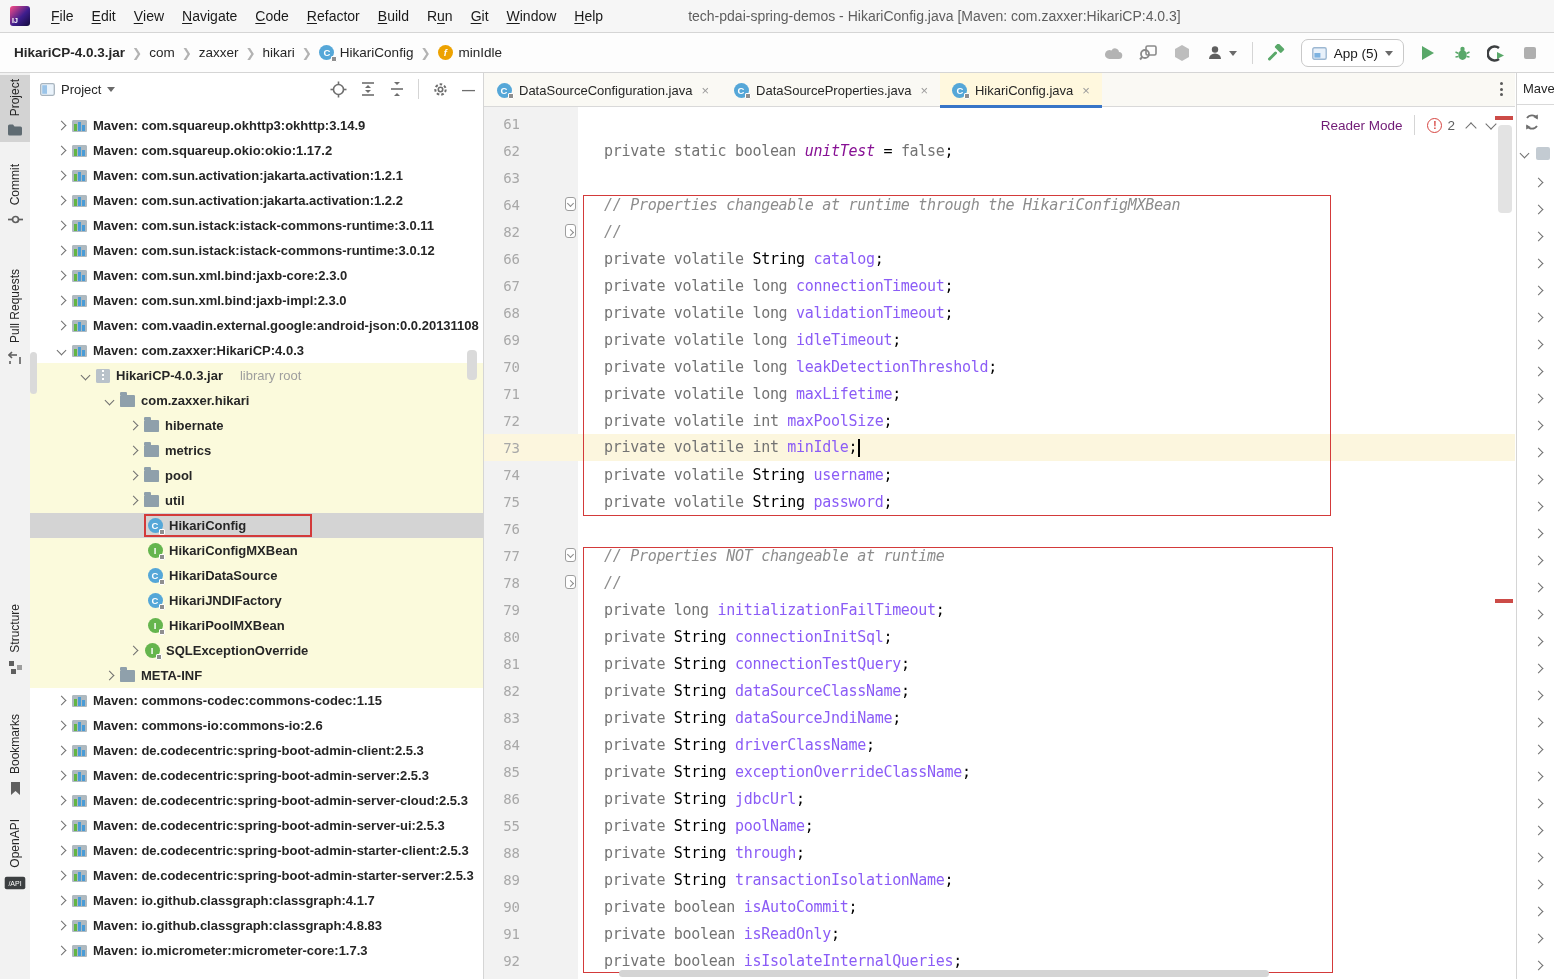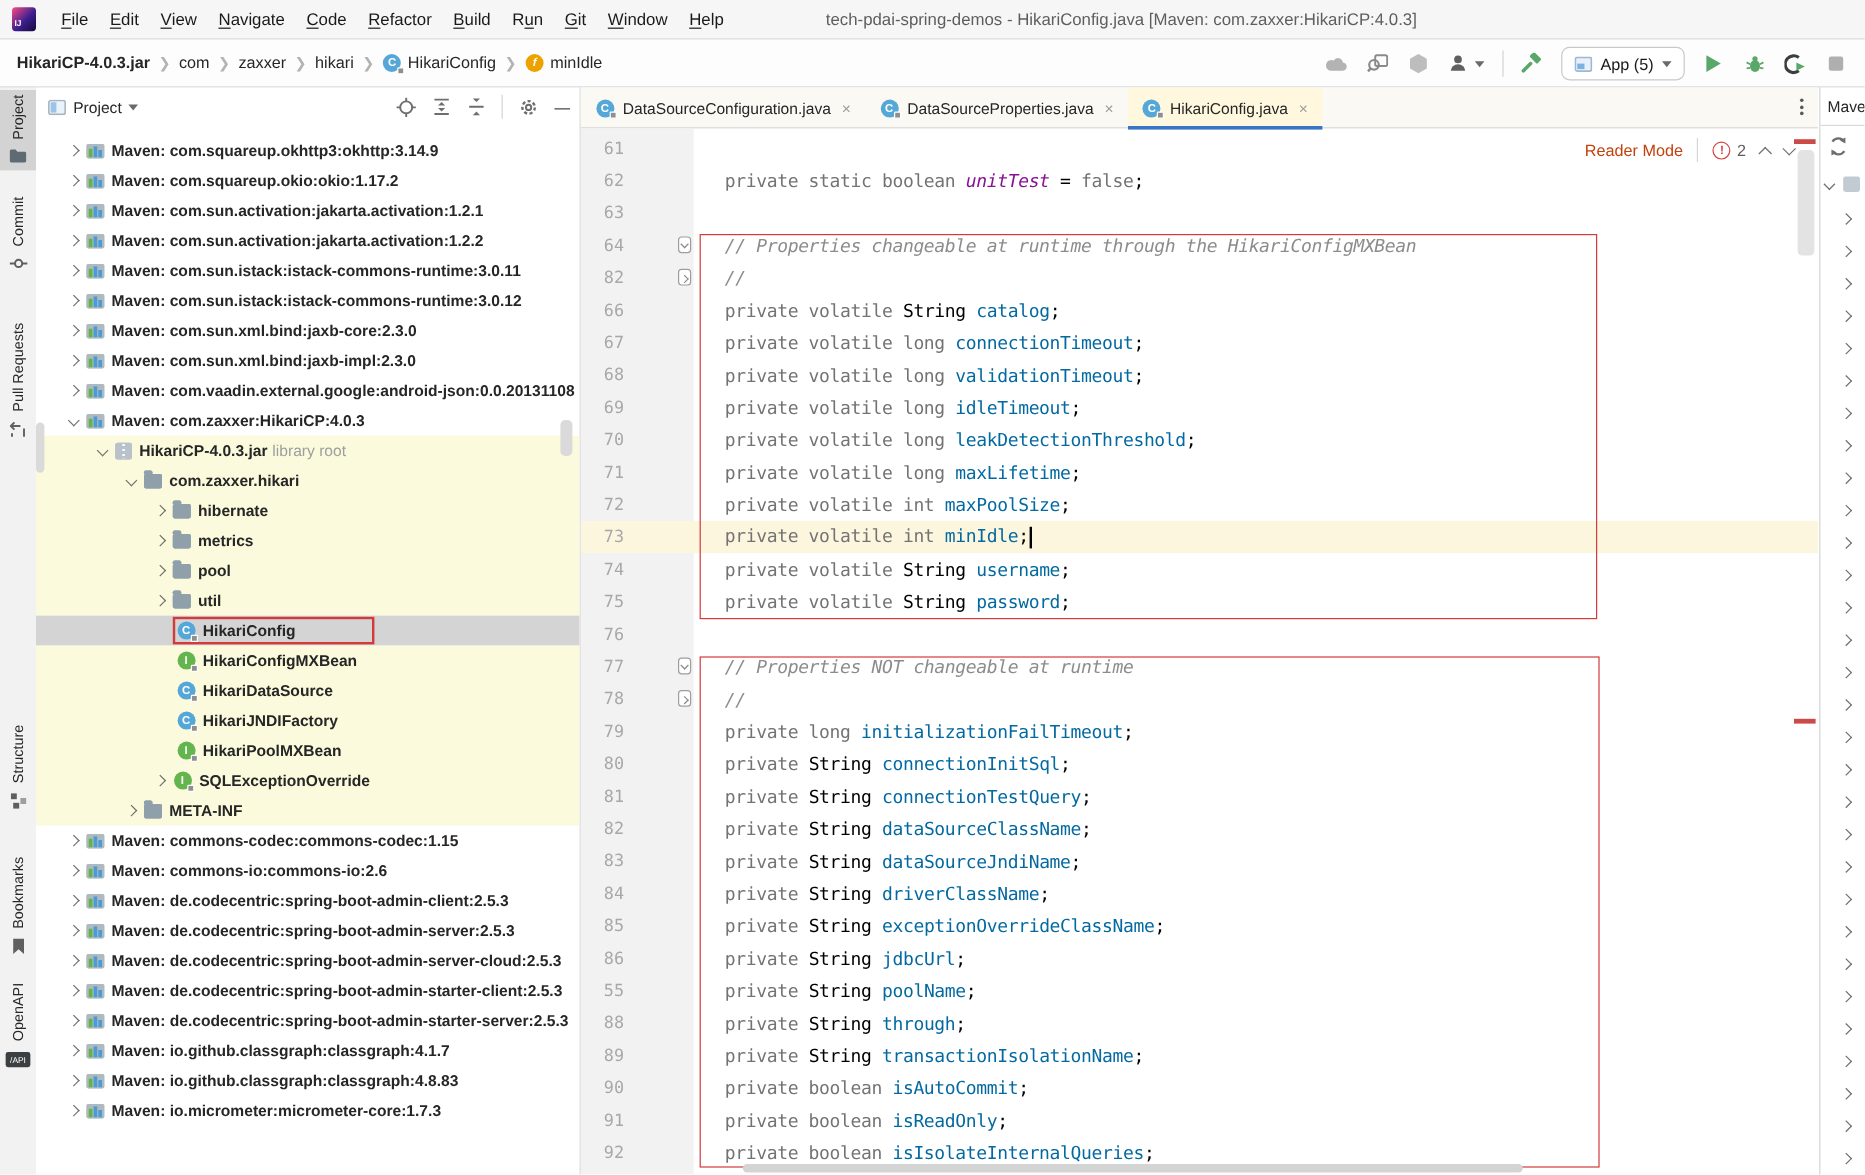--- a/index.html
+++ b/index.html
@@ -110,7 +110,7 @@
   .ann-box { position:absolute; border:1.5px solid #D33A3A; pointer-events:none; }
 
   .inspect { position:absolute; right:20px; top:8px; display:flex; align-items:center; gap:12px; }
-  .reader-mode { color:#c2410c; font-size:13.5px; }
+  .reader-mode { color:#701a75; font-size:13.5px; }
   .insp-div { width:1px; height:20px; background:#D5D5D5; }
   .err-badge { display:flex; align-items:center; gap:5px; }
   .err-circ { width:15px; height:15px; border-radius:50%; border:1.6px solid #D64541; color:#D64541;

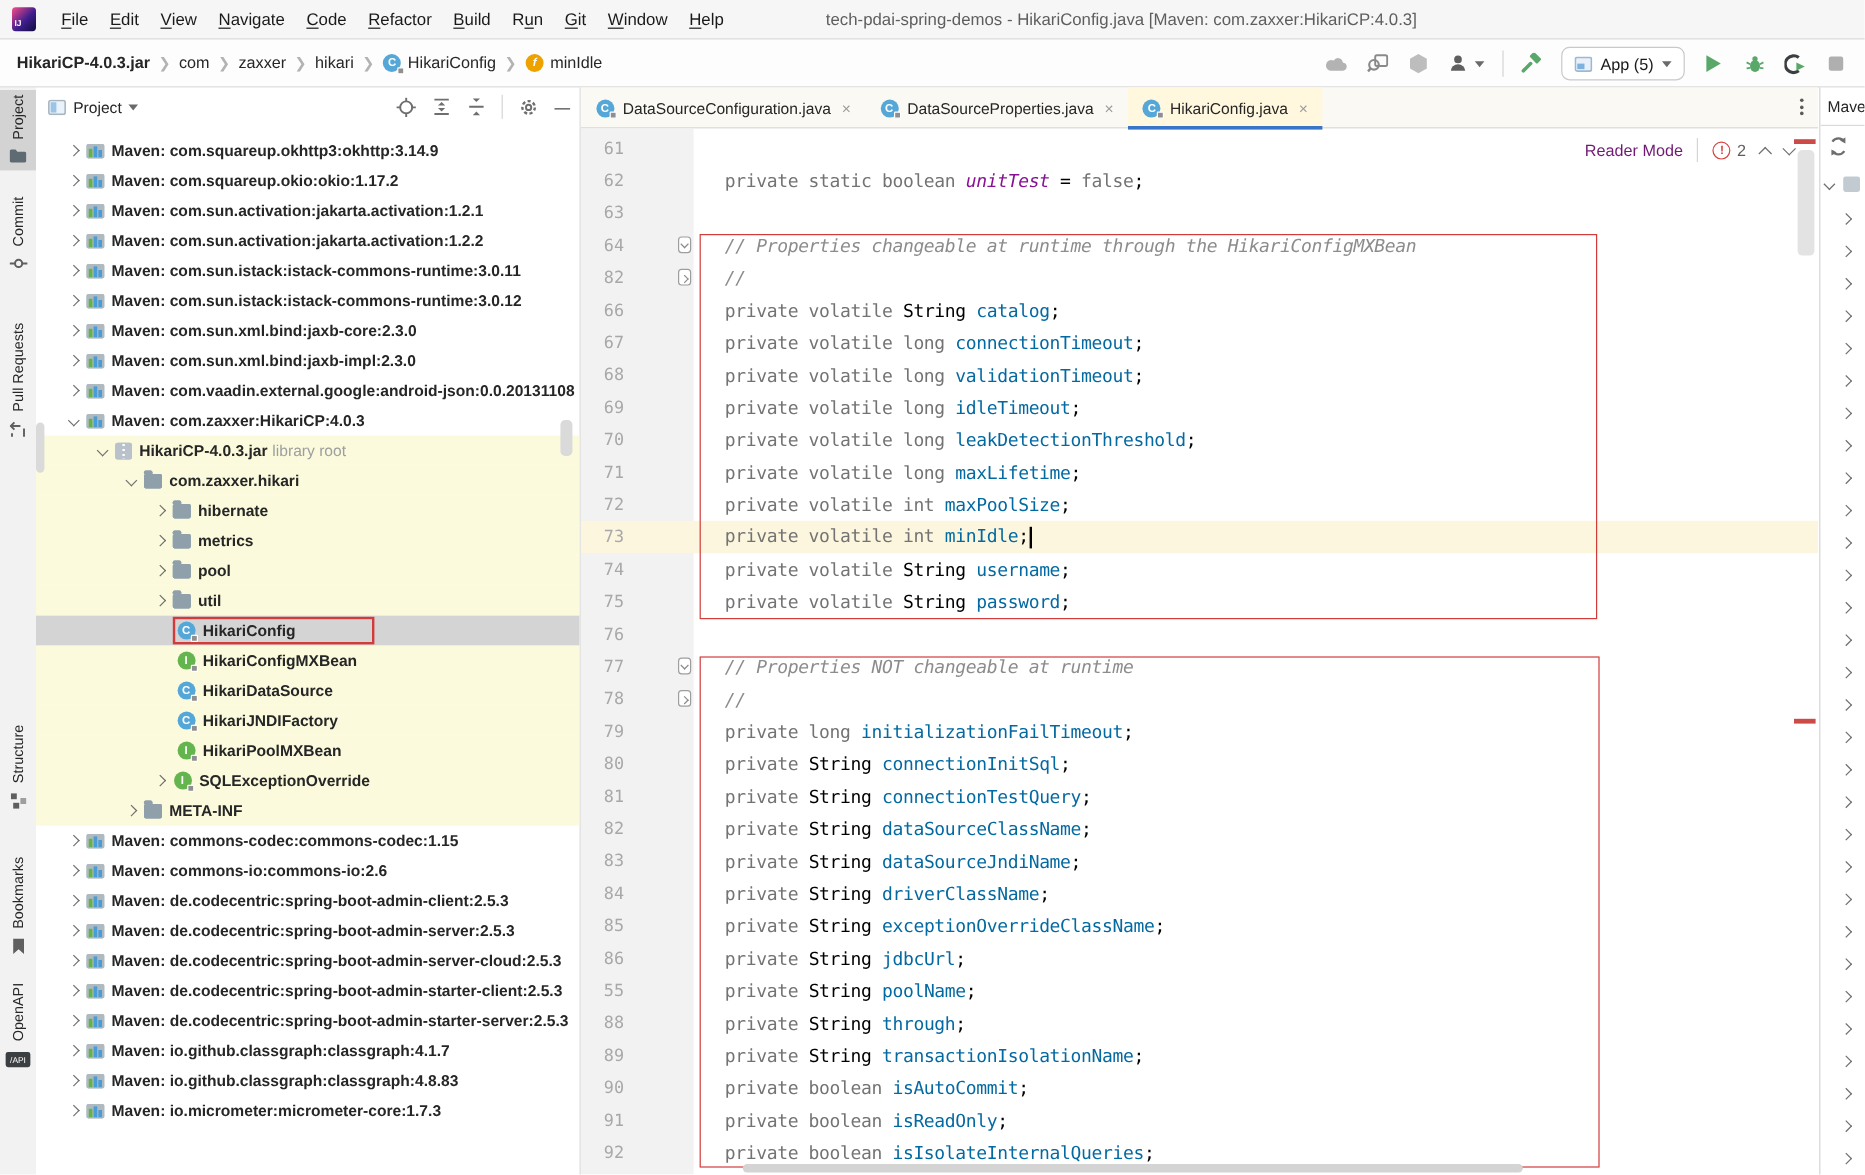--- a/index.html
+++ b/index.html
@@ -101,7 +101,7 @@
   .fold-mark.bot i { transform:rotate(45deg) scaleY(-1); margin-bottom:-2px; }
   .code-text { font-family:"DejaVu Sans Mono", monospace; font-size:15px; white-space:pre; letter-spacing:-0.3px; }
   .tok-kw { color:#737373; }
-  .tok-fd { color:#0369a1; }
+  .tok-fd { color:#8b5cf6; }
   .tok-sf { color:#871094; font-style:italic; }
   .tok-cm { color:#8C8C8C; font-style:italic; }
   .tok-ty { color:#000; }

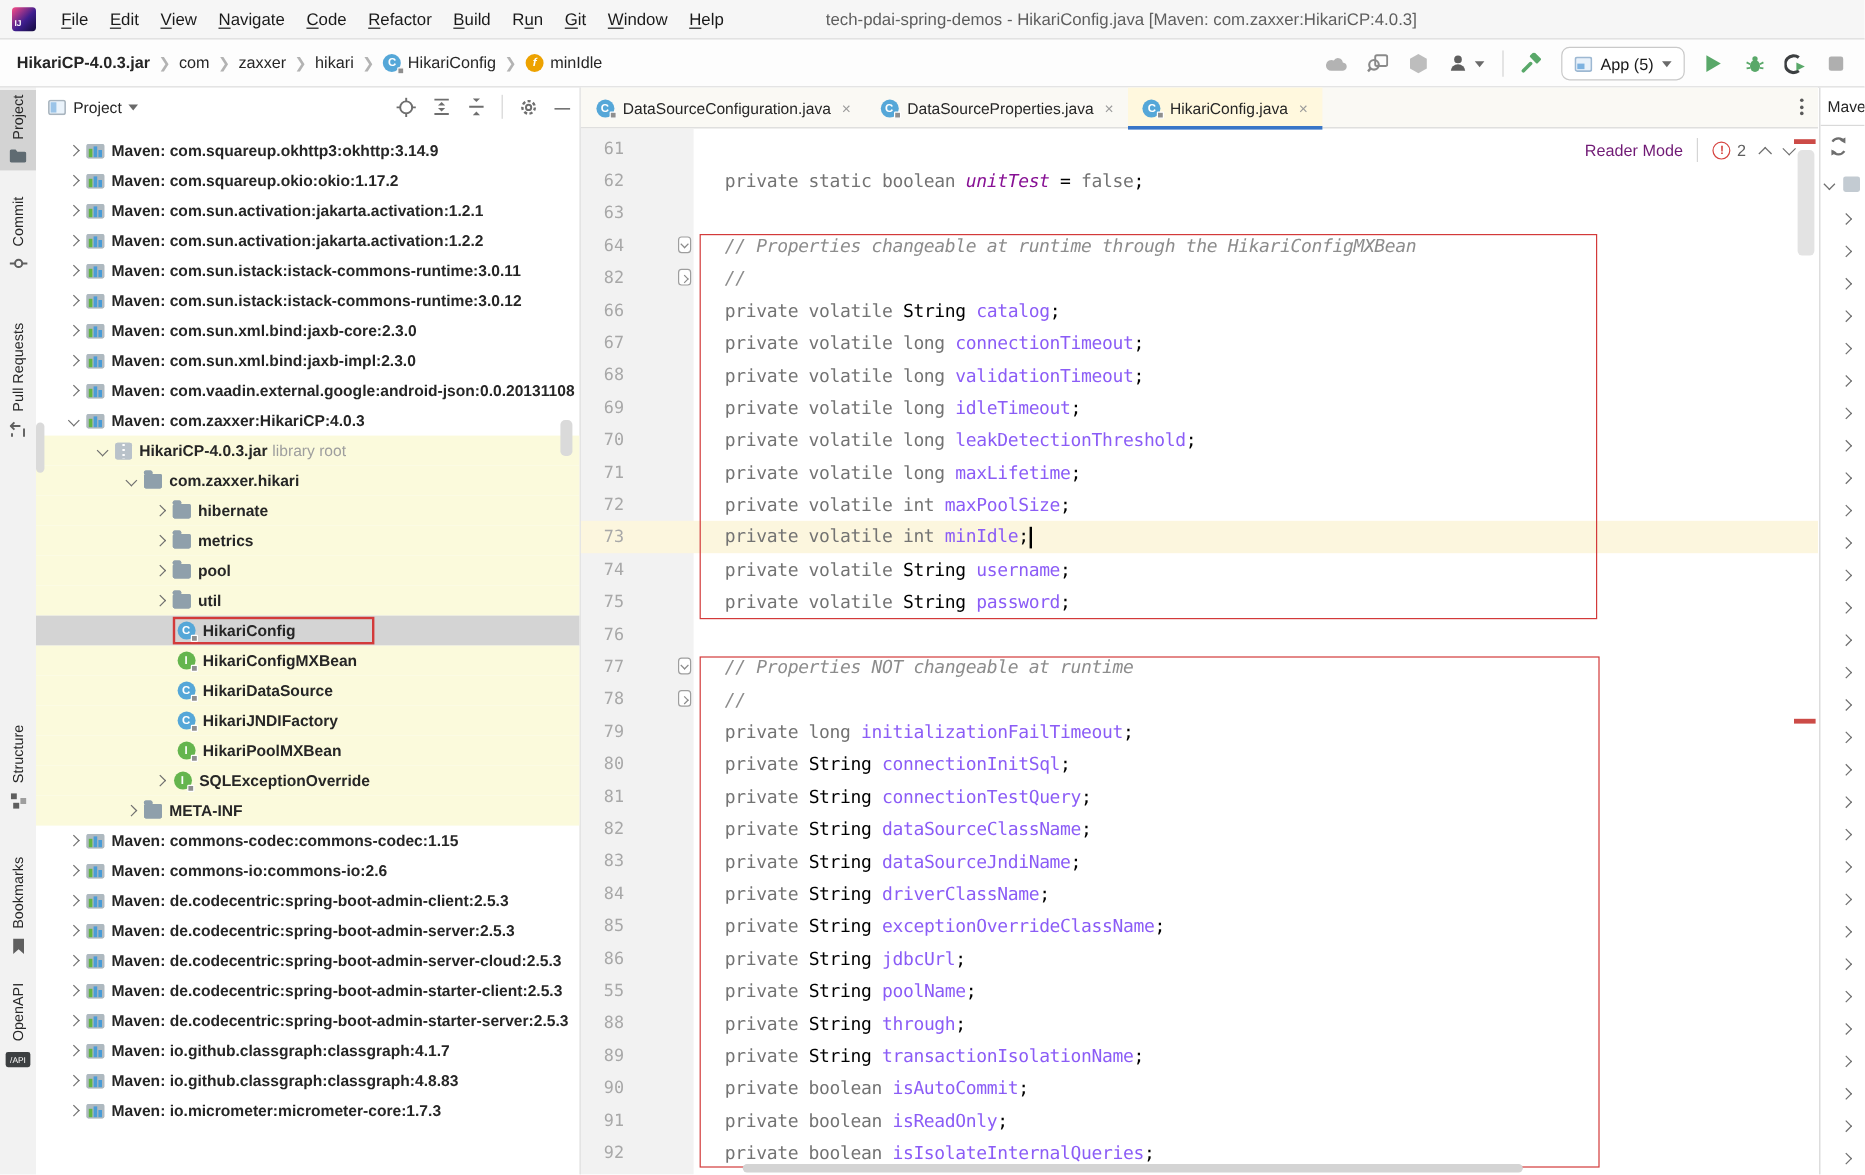--- a/index.html
+++ b/index.html
@@ -52,7 +52,7 @@
   .tree-row.hl { background:#FBFADC; }
   .tree-row.sel { background:#D4D4D4; }
   .tree-label { font-size:13px; color:#262626; margin-left:6px;font-weight:bold; }
-  .tree-suffix { font-size:13px; color:#9E9E9E; margin-left:4px; }
+  .tree-suffix { font-size:13px; color:#9E9E9E; margin-left:17px; }
   .chev { width:7px; height:7px; border-right:1.4px solid #6F6F6F; border-bottom:1.4px solid #6F6F6F; display:inline-block; flex:none; }
   .chev.c { transform:rotate(-45deg); }
   .chev.e { transform:rotate(45deg); }

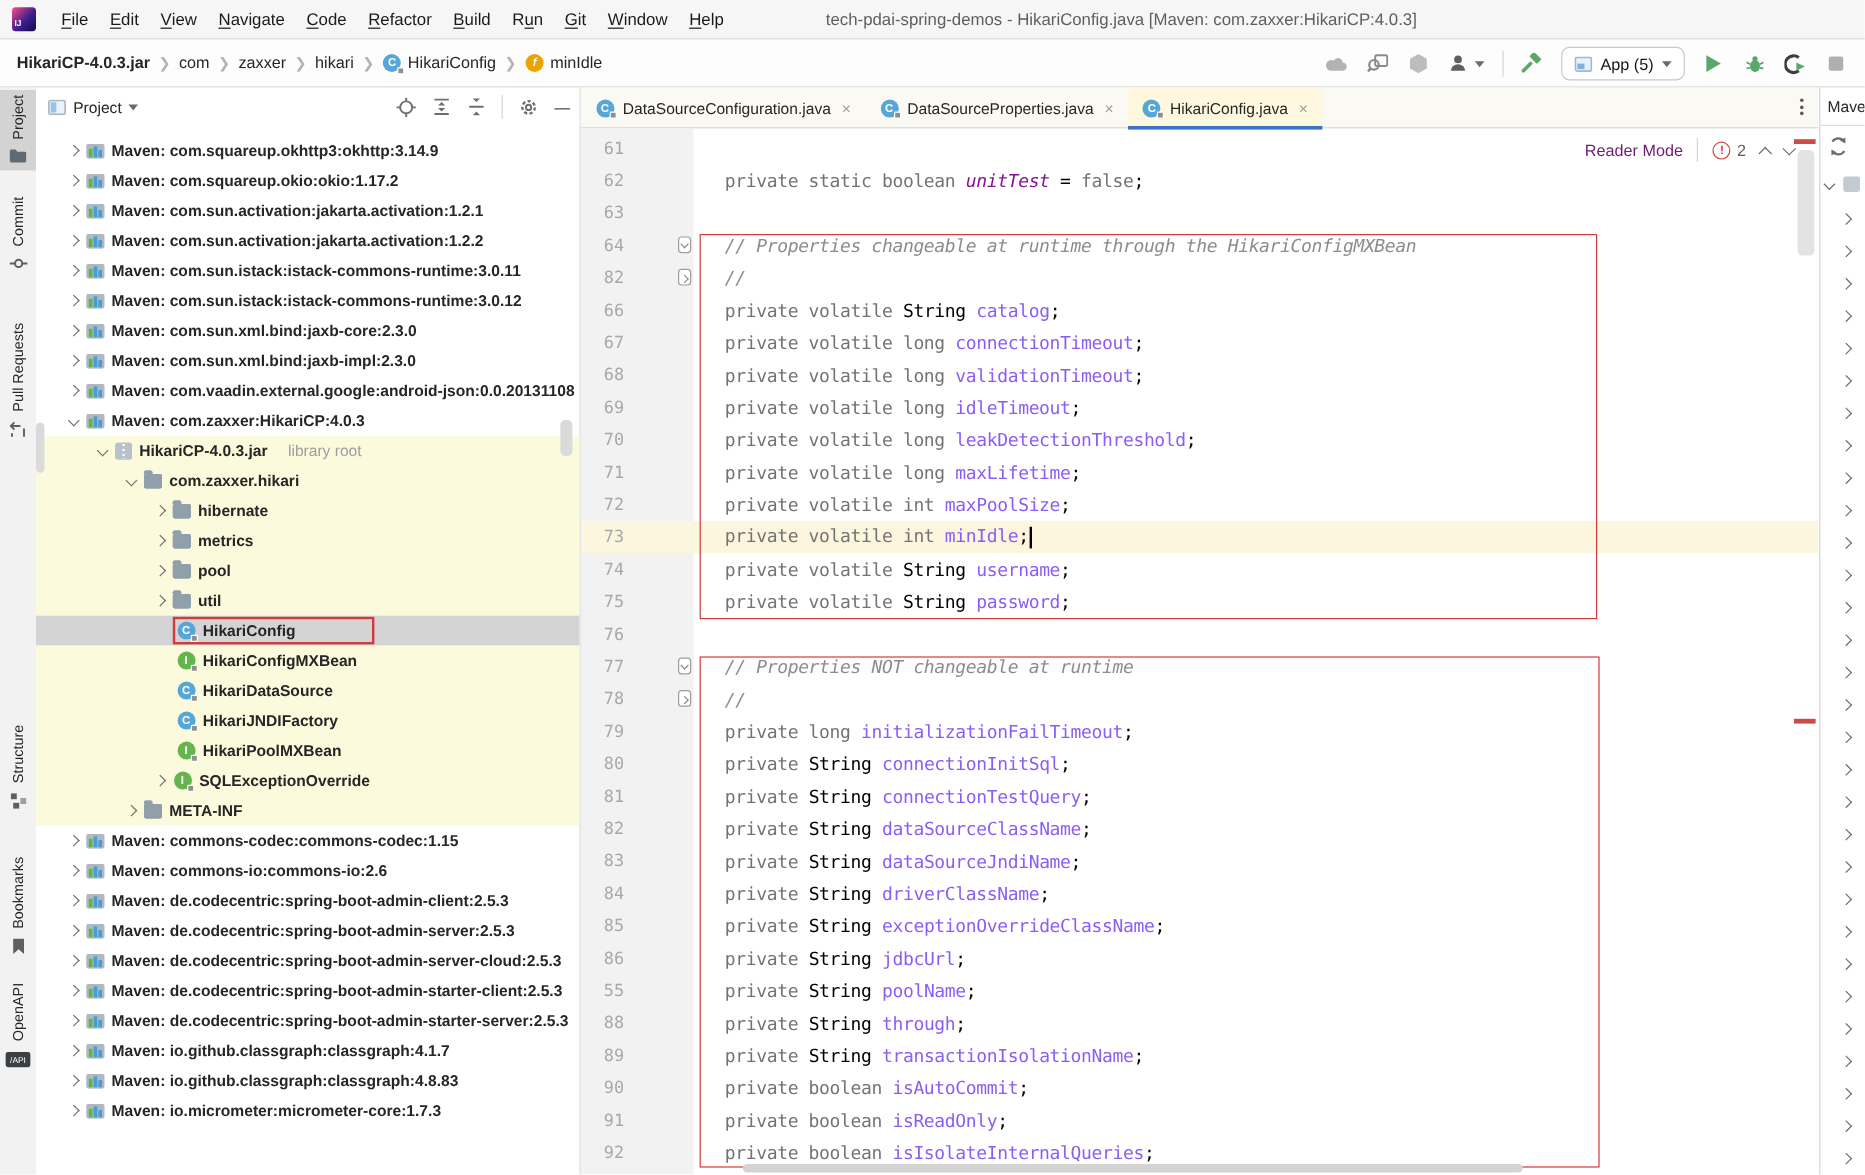--- a/index.html
+++ b/index.html
@@ -654,6 +654,18 @@
               <i class="b3"></i>
             </span>
           </span>
+          <span class="tree-label">Maven: de.codecentric:spring-boot-admin-server-ui:2.5.3</span>
+        </div>
+        <div class="tree-row">
+          <span style="display: inline-block; flex: 0 0 auto; width: 28px;"></span>
+          <span class="chev c" style="margin: 0px 7px 0px 0px;"></span>
+          <span class="ti ic-lib">
+            <span class="ic-lib">
+              <i class="b1"></i>
+              <i class="b2"></i>
+              <i class="b3"></i>
+            </span>
+          </span>
           <span class="tree-label">Maven: de.codecentric:spring-boot-admin-starter-client:2.5.3</span>
         </div>
         <div class="tree-row">

